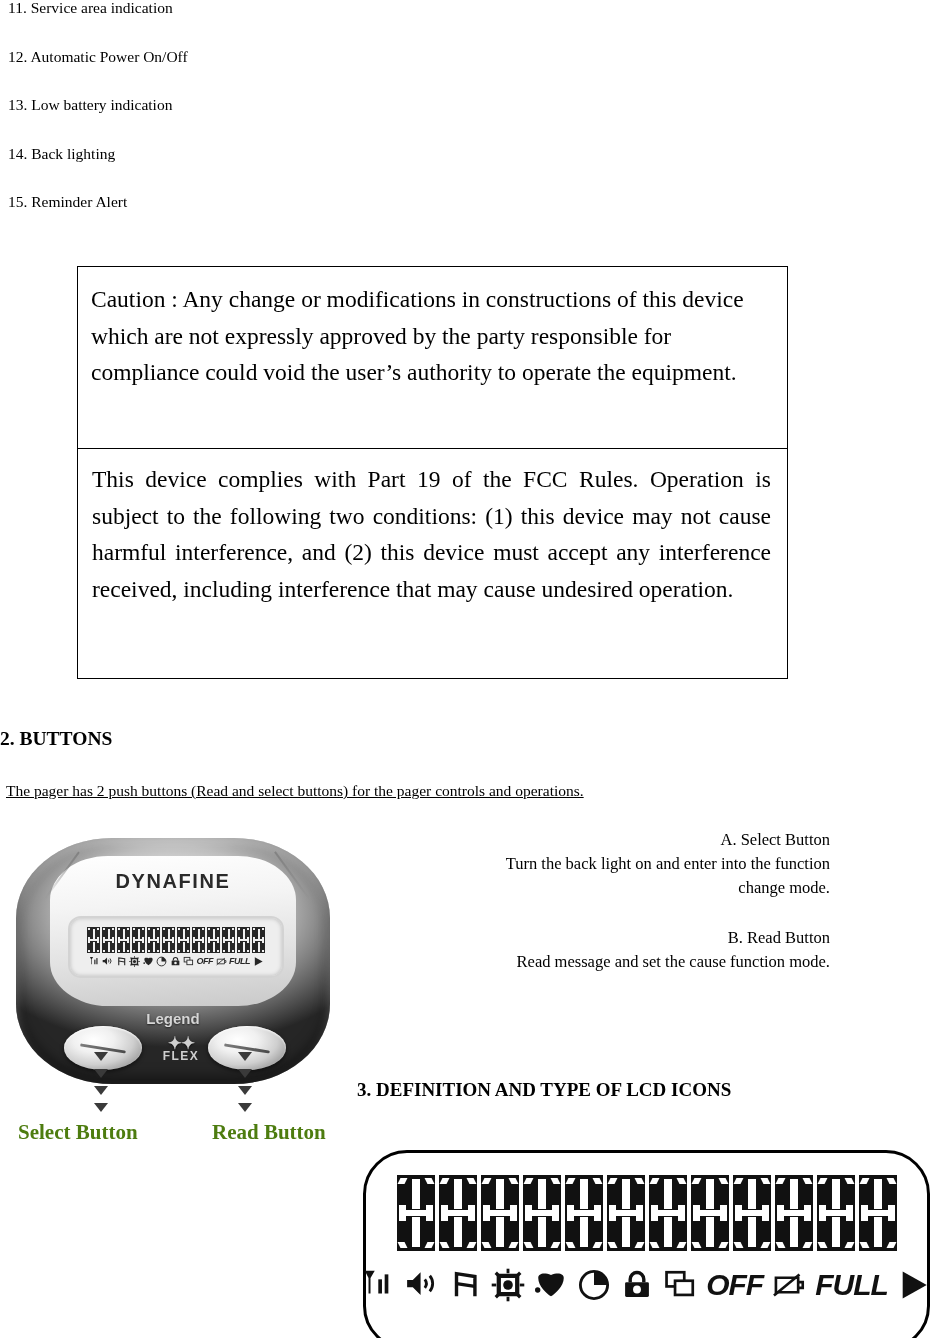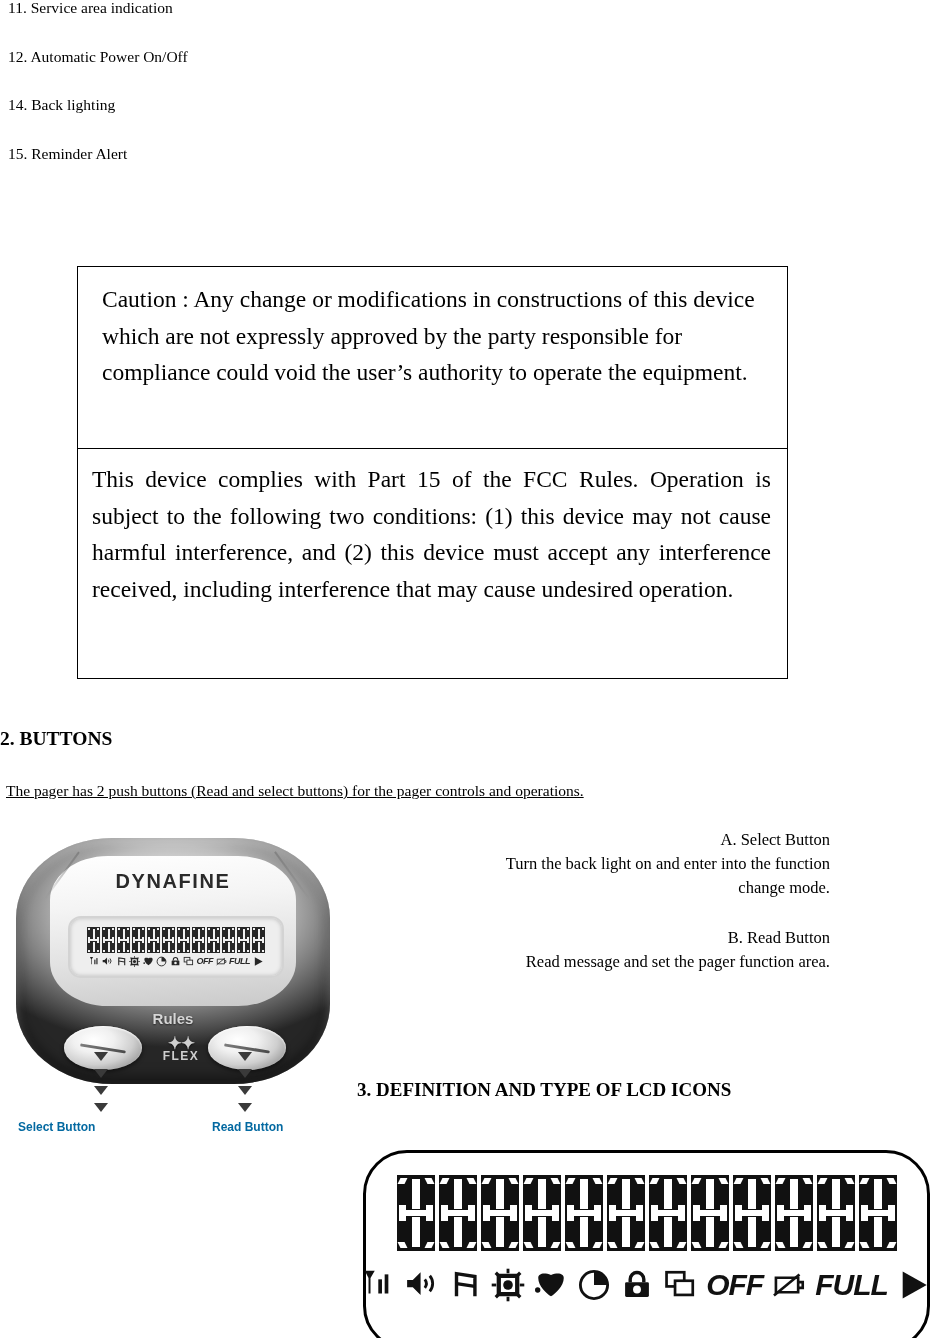--- a/index.html
+++ b/index.html
@@ -338,6 +338,7 @@
 <div class="feature-list">
   <div class="feature-item">11. Service area indication</div>
   <div class="feature-item">12. Automatic Power On/Off</div>
+  <div class="feature-item">13. Low battery indication</div>
   <div class="feature-item">14. Back lighting</div>
   <div class="feature-item">15. Reminder Alert</div>
 </div>

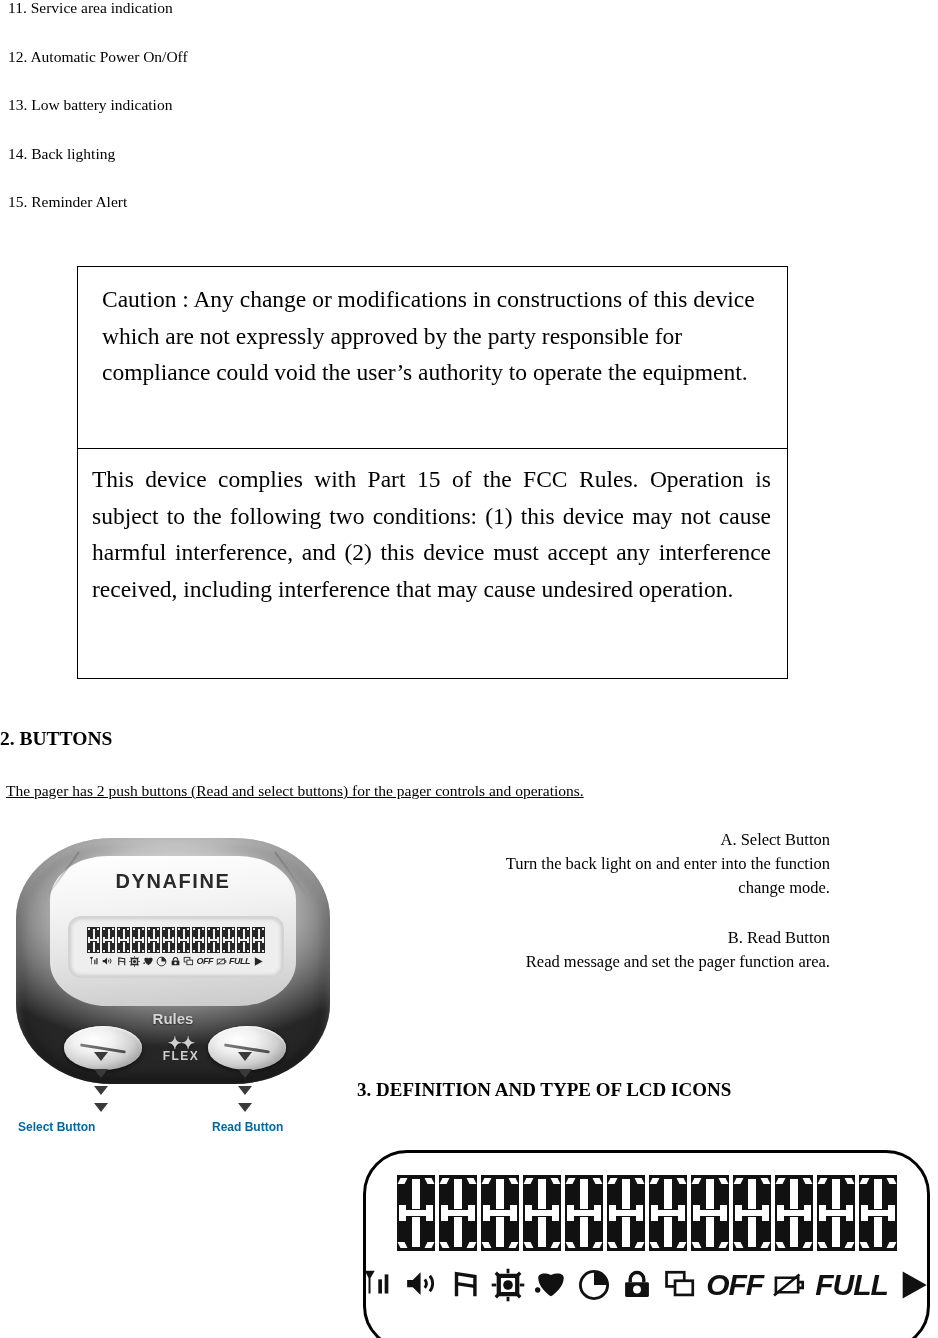--- a/index.html
+++ b/index.html
@@ -42,7 +42,7 @@
     top: 266px;
     width: 711px;
     height: 190px;
-    padding: 14px 16px 0 24px;
+    padding: 14px 16px 0 13px;
   }
   #fcc-box {
     left: 77px;

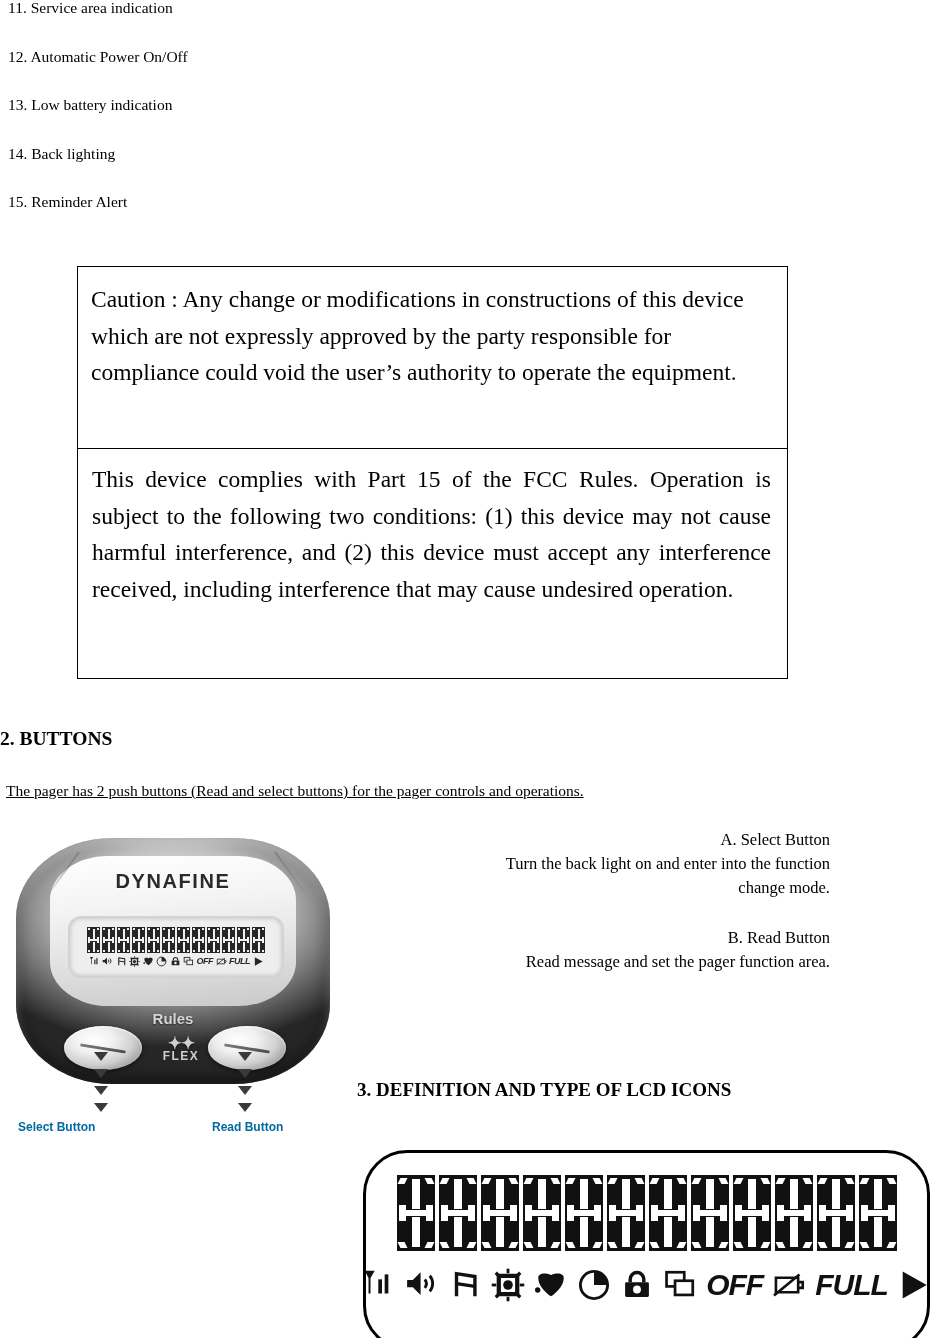--- a/index.html
+++ b/index.html
@@ -348,7 +348,7 @@
 </div>
 
 <div class="notice-box" id="fcc-box">
-  <p class="notice-text justified">This device complies with Part 15 of the FCC Rules. Operation is subject to the following two conditions: (1) this device may not cause harmful interference, and (2) this device must accept any interference received, including interference that may cause undesired operation.</p>
+  <p class="notice-text justified">This device complies with Part 19 of the FCC Rules. Operation is subject to the following two conditions: (1) this device may not cause harmful interference, and (2) this device must accept any interference received, including interference that may cause undesired operation.</p>
 </div>
 
 <div class="section-heading" id="buttons-heading">2. BUTTONS</div>

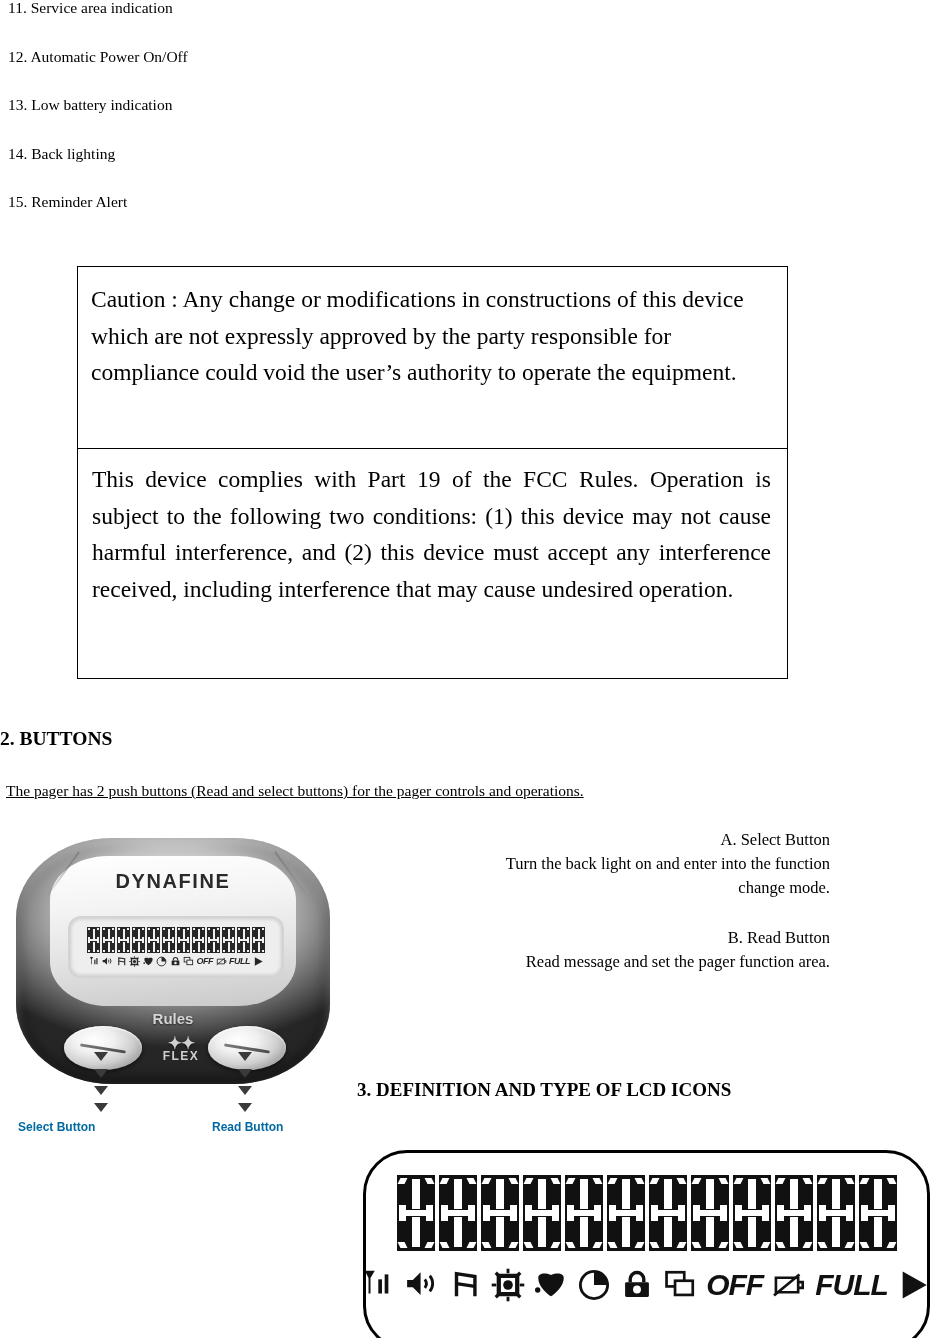--- a/index.html
+++ b/index.html
@@ -360,7 +360,7 @@
   <div class="bd-line2">change mode.</div>
   <div class="bd-gap"></div>
   <div class="bd-title">B. Read Button</div>
-  <div class="bd-line1">Read message and set the pager function area.</div>
+  <div class="bd-line1">Read message and set the cause function mode.</div>
 </div>
 
 <div id="pager-figure">

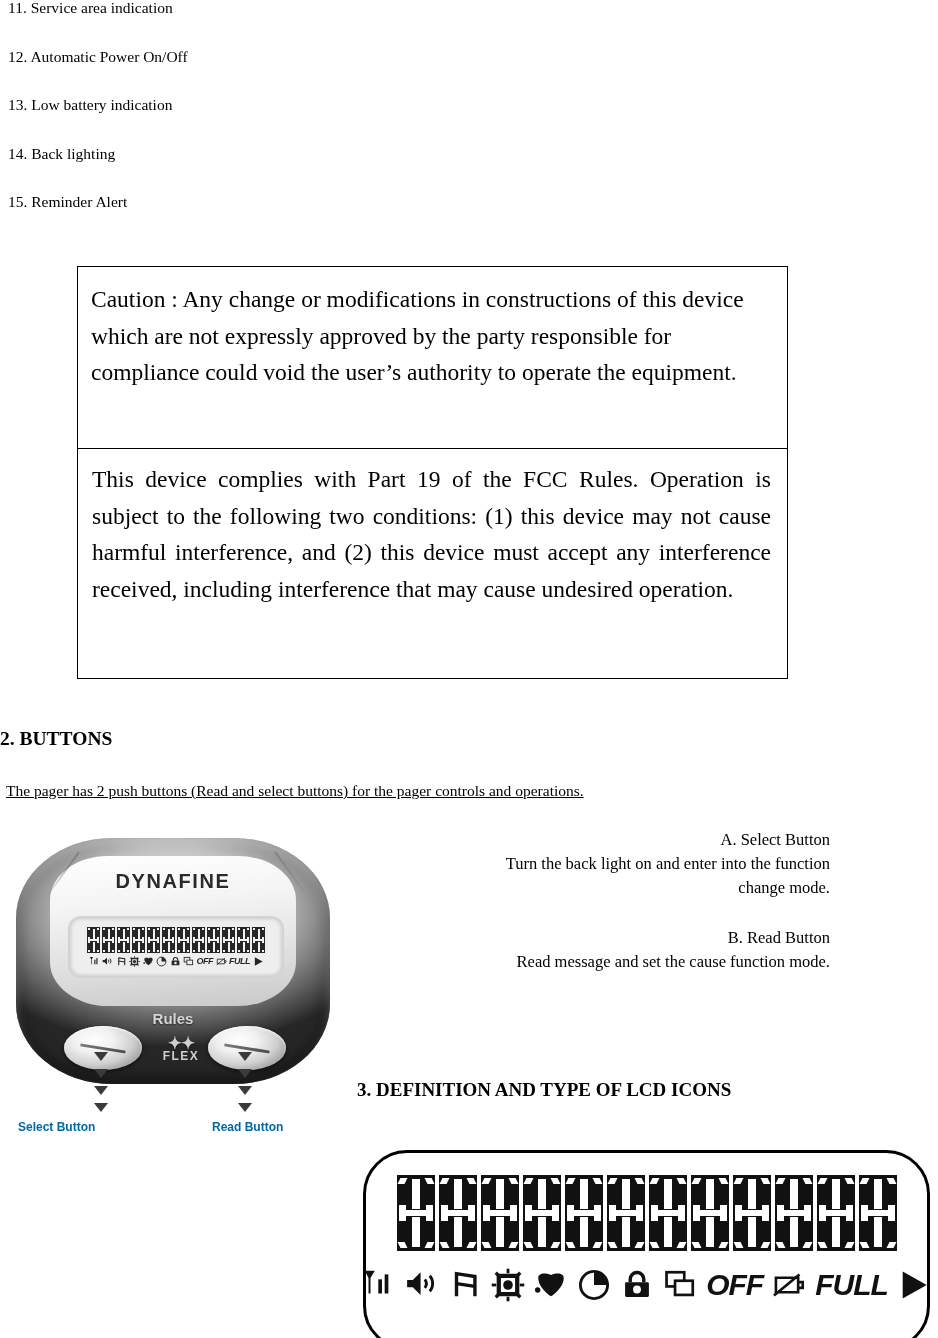--- a/index.html
+++ b/index.html
@@ -599,7 +599,7 @@
         </div>
     </div>
 
-    <div class="legend-text">Rules</div>
+    <div class="legend-text">Legend</div>
 
     <div class="push-btn left"></div>
     <div class="push-btn right"></div>

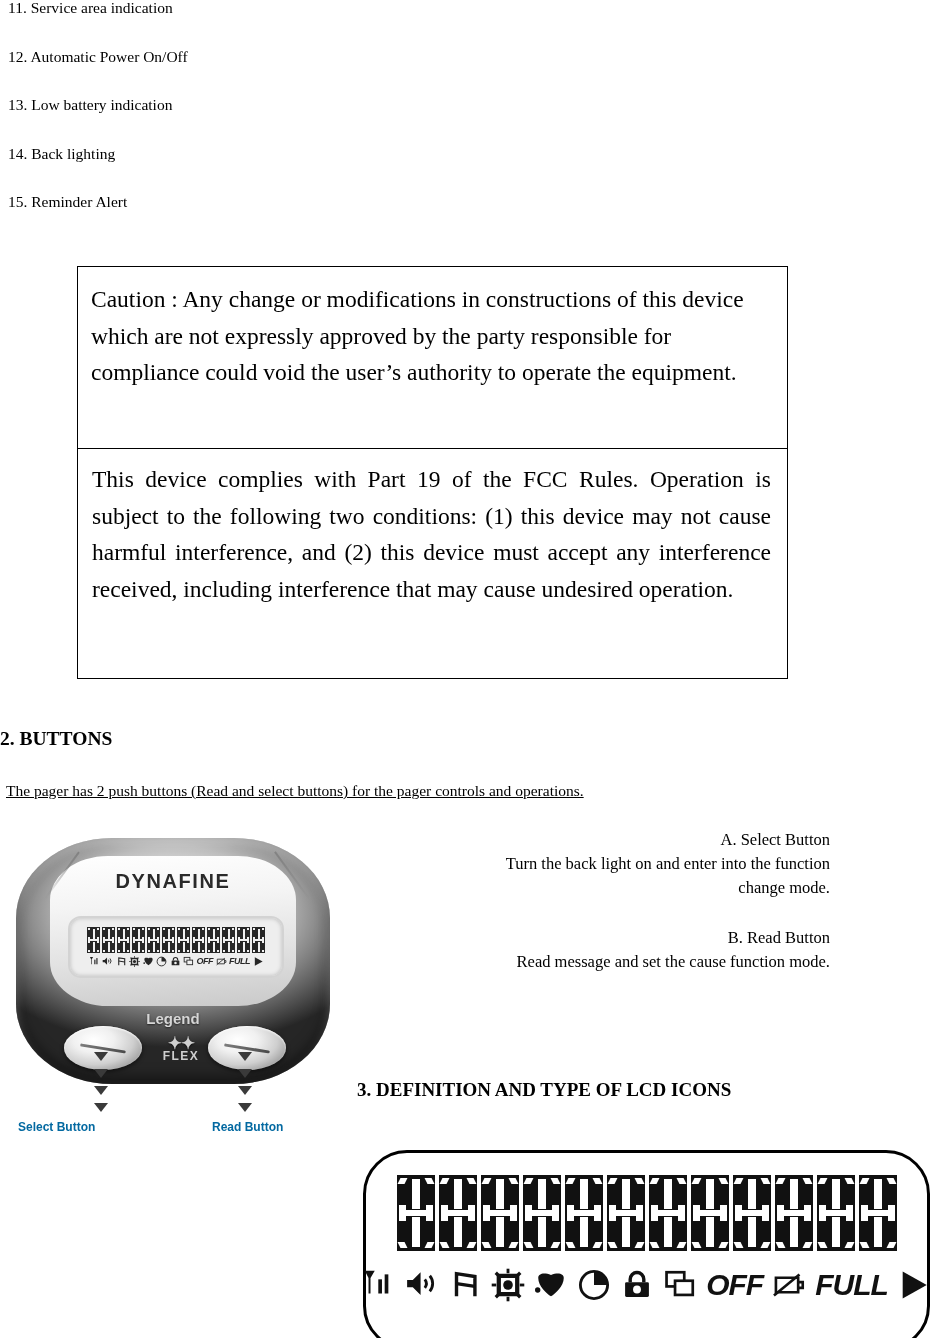--- a/index.html
+++ b/index.html
@@ -257,10 +257,10 @@
 
   .callout-label {
     position: absolute;
-    font-family: Liberation Sans, sans-serif;
+    font-family: Liberation Serif, serif;
     font-weight: bold;
-    font-size: 12px;
-    color: #0369a1;
+    font-size: 21px;
+    color: #4d7c0f;
     white-space: nowrap;
   }
   #label-select { left: 18px;  top: 1120px; }

